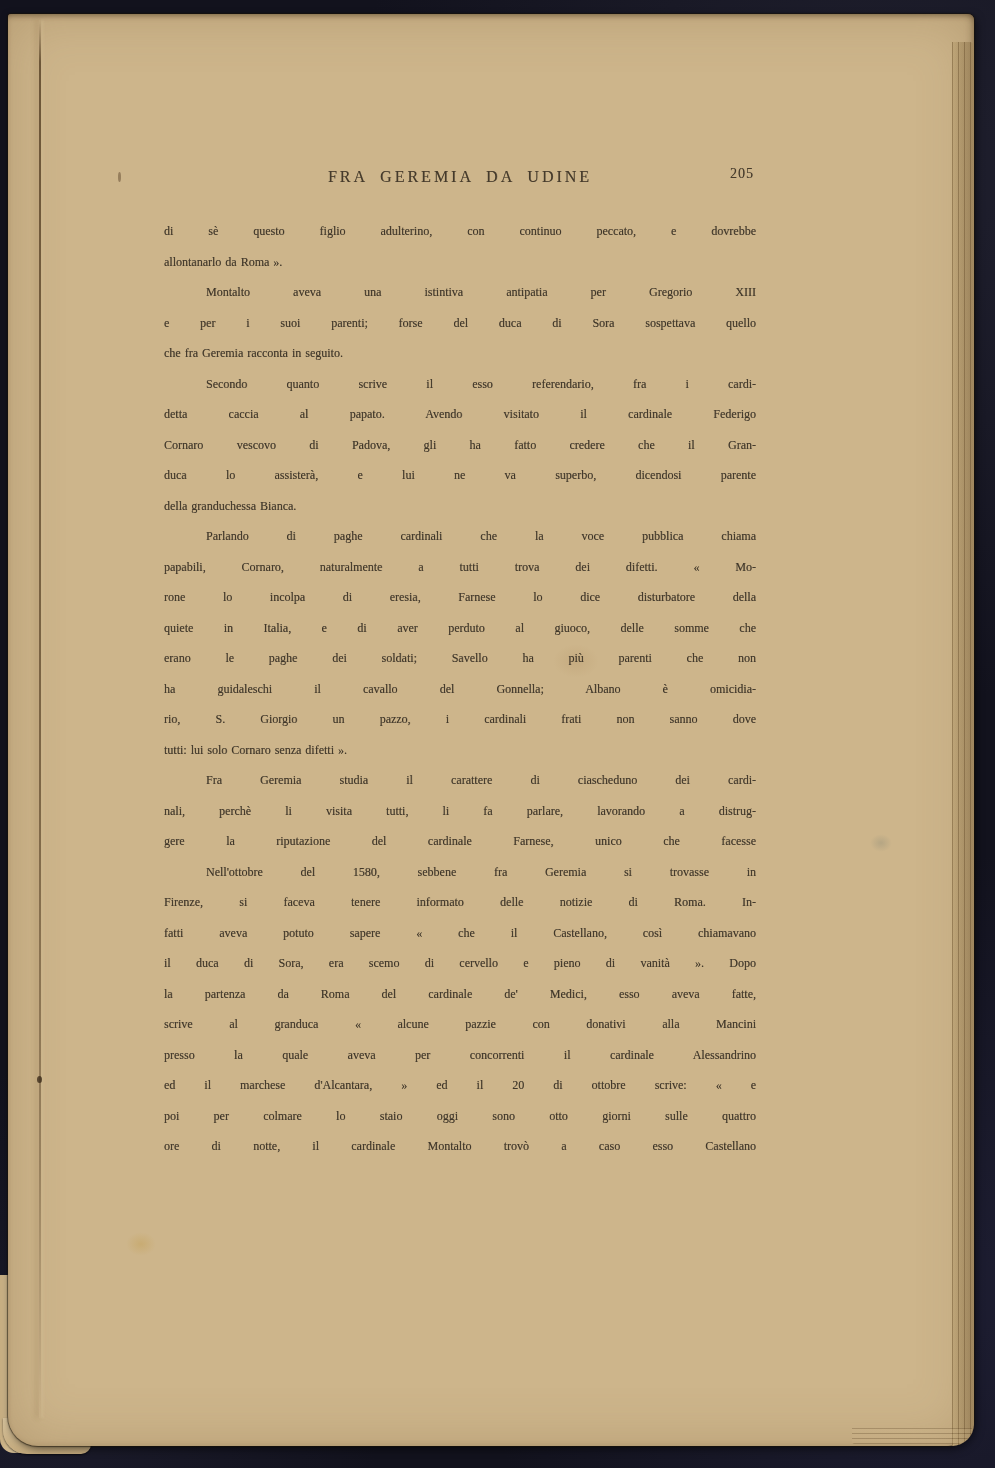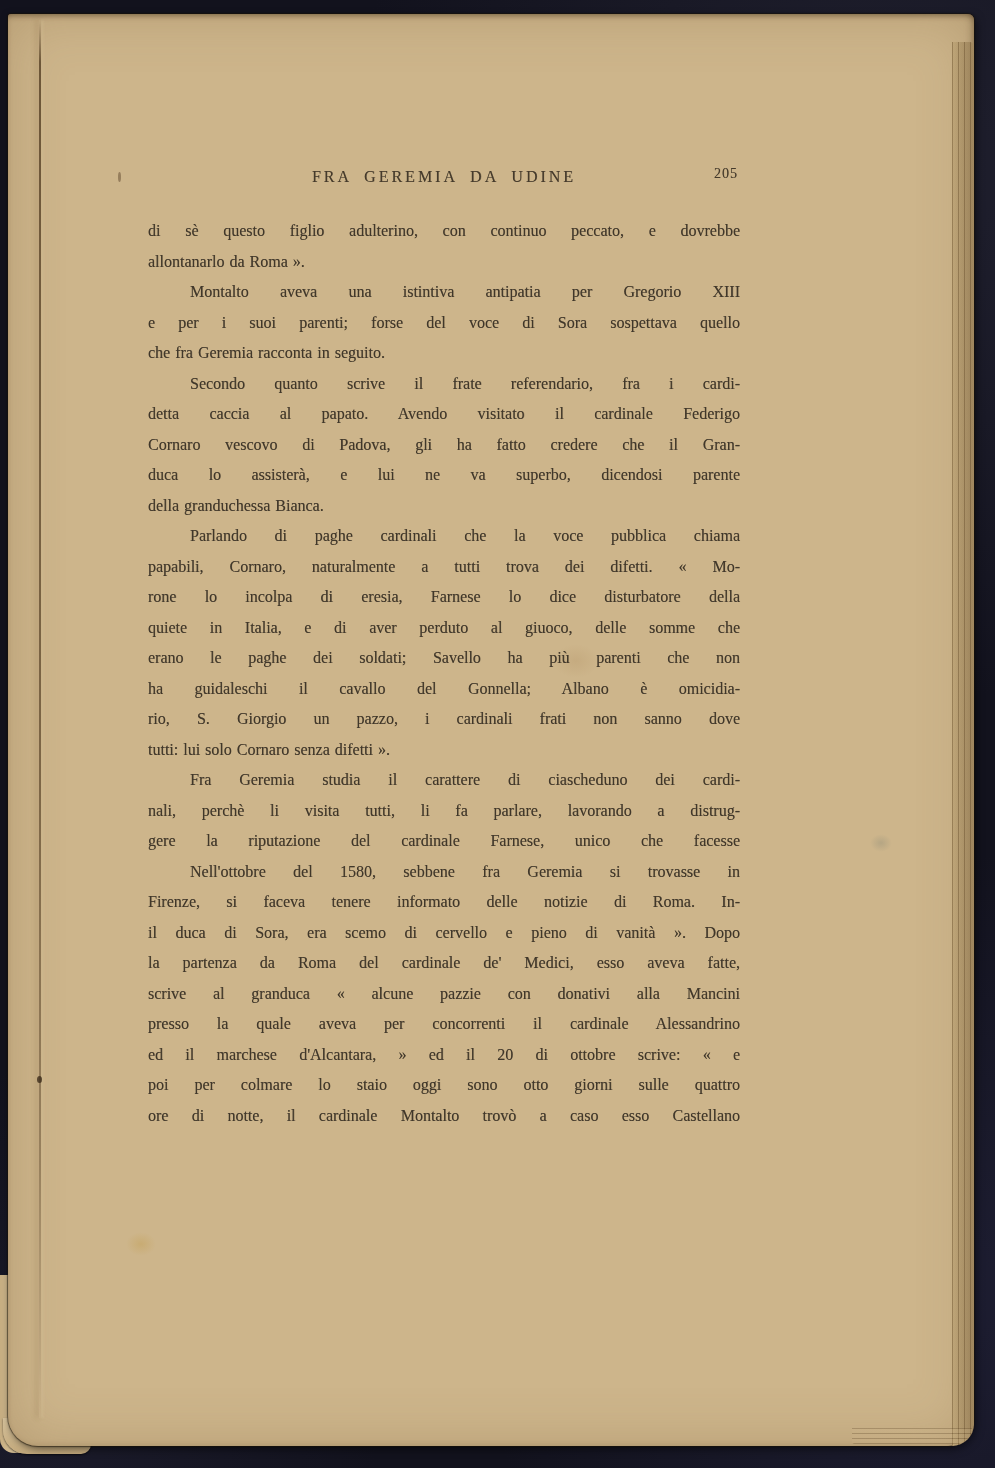--- a/index.html
+++ b/index.html
@@ -91,7 +91,7 @@
 
   
   .text-col {
-    position: absolute; left: 140px; top: 154px; width: 592px;
+    position: absolute; left: 156px; top: 154px; width: 592px;
     color: #40372a;
     text-shadow: 0.3px 0.3px 0.6px rgba(64,55,42,0.45);
   }

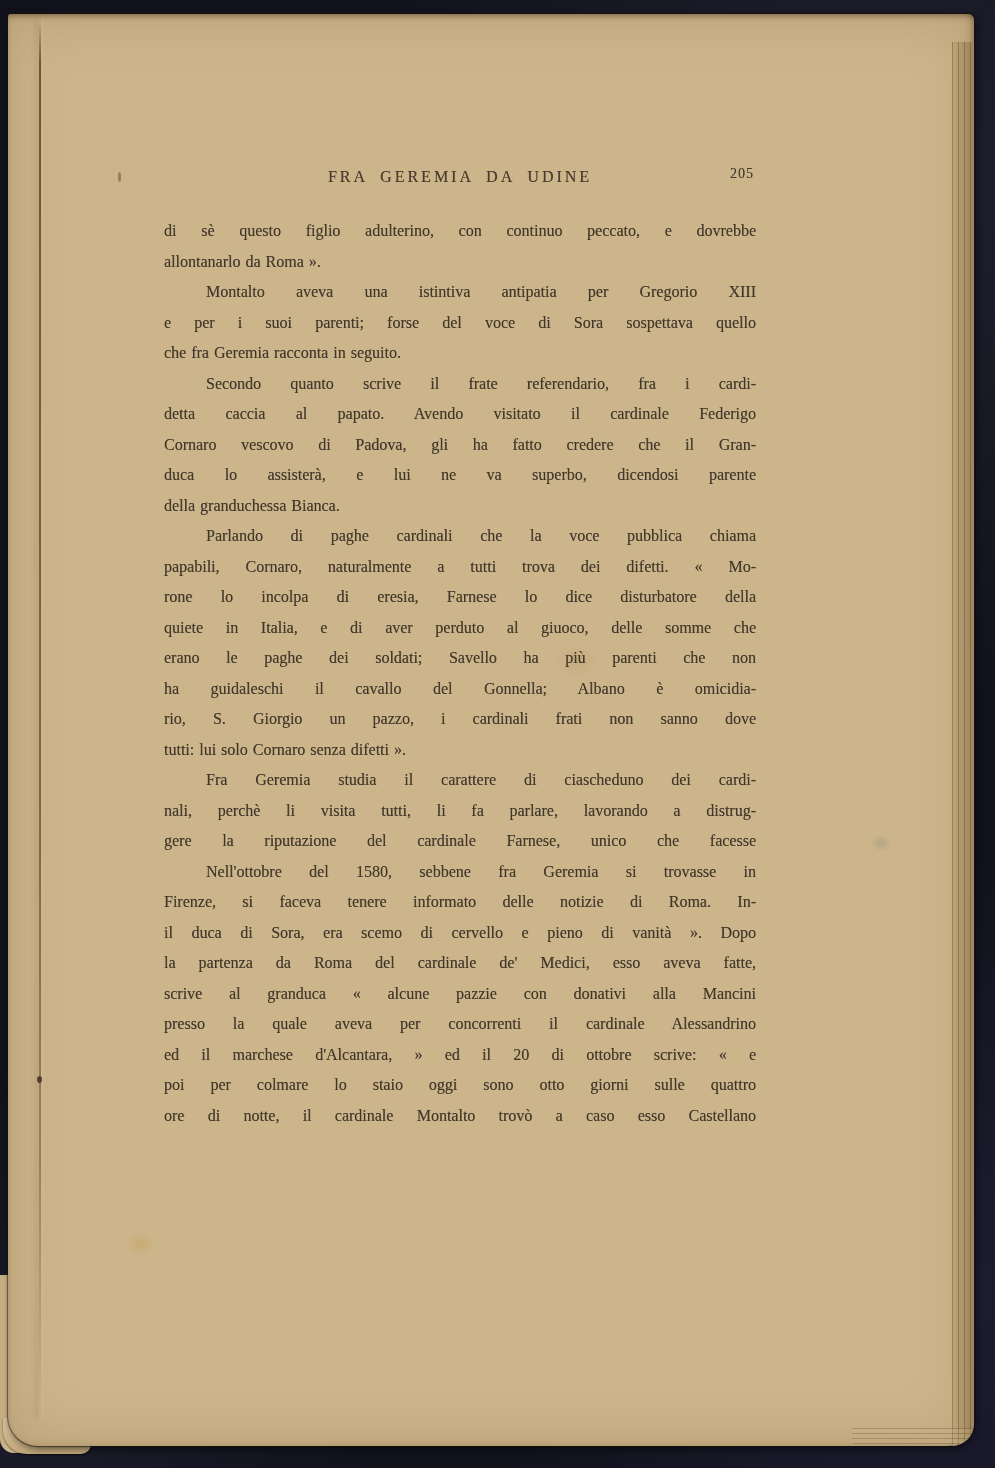--- a/index.html
+++ b/index.html
@@ -104,7 +104,7 @@
     position: absolute; right: 2px; top: -2px; font-size: 14px;
     letter-spacing: 1px; color: #453a2b;
   }
-  .page-body { margin-top: 14px; font-size: 16px; line-height: 30.5px; }
+  .page-body { margin-top: 14px; font-size: 12px; line-height: 30.5px; }
   .line { text-align: justify; text-align-last: justify; word-spacing: 1px; }
   .line.end { text-align-last: left; }
   .line.indent { text-indent: 42px; }

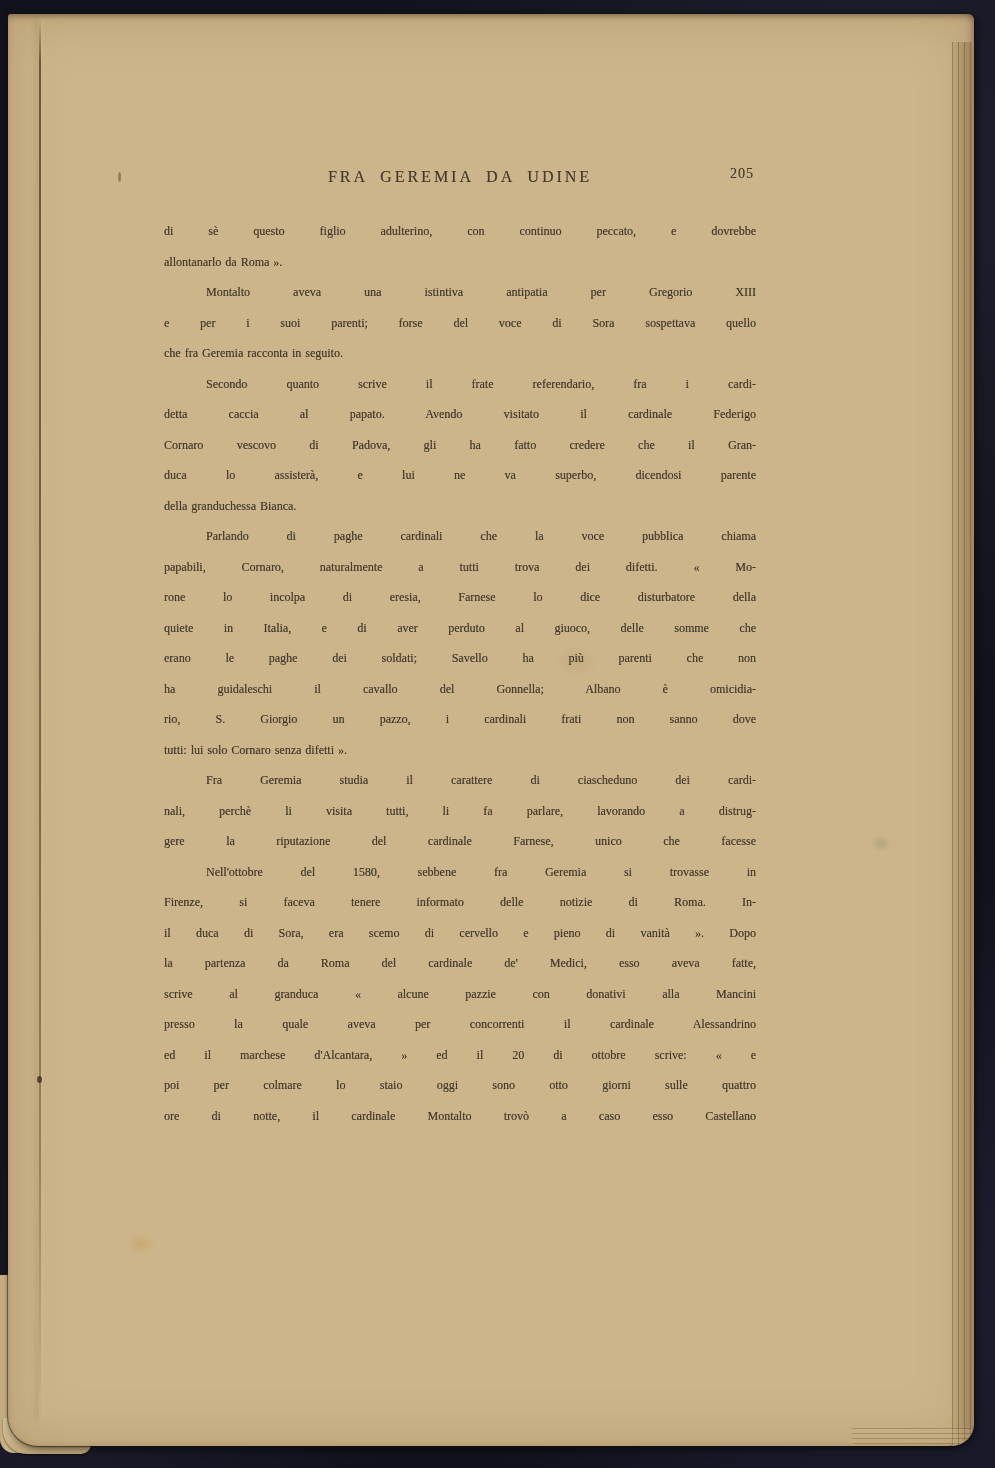--- a/index.html
+++ b/index.html
@@ -135,7 +135,7 @@
         <div class="line">di sè questo figlio adulterino, con continuo peccato, e dovrebbe</div>
         <div class="line end">allontanarlo da Roma ».</div>
         <div class="line indent">Montalto aveva una istintiva antipatia per Gregorio XIII</div>
-        <div class="line">e per i suoi parenti; forse del voce di Sora sospettava quello</div>
+        <div class="line">e per i suoi parenti; forse del duca di Sora sospettava quello</div>
         <div class="line end">che fra Geremia racconta in seguito.</div>
         <div class="line indent">Secondo quanto scrive il frate referendario, fra i cardi-</div>
         <div class="line">detta caccia al papato. Avendo visitato il cardinale Federigo</div>

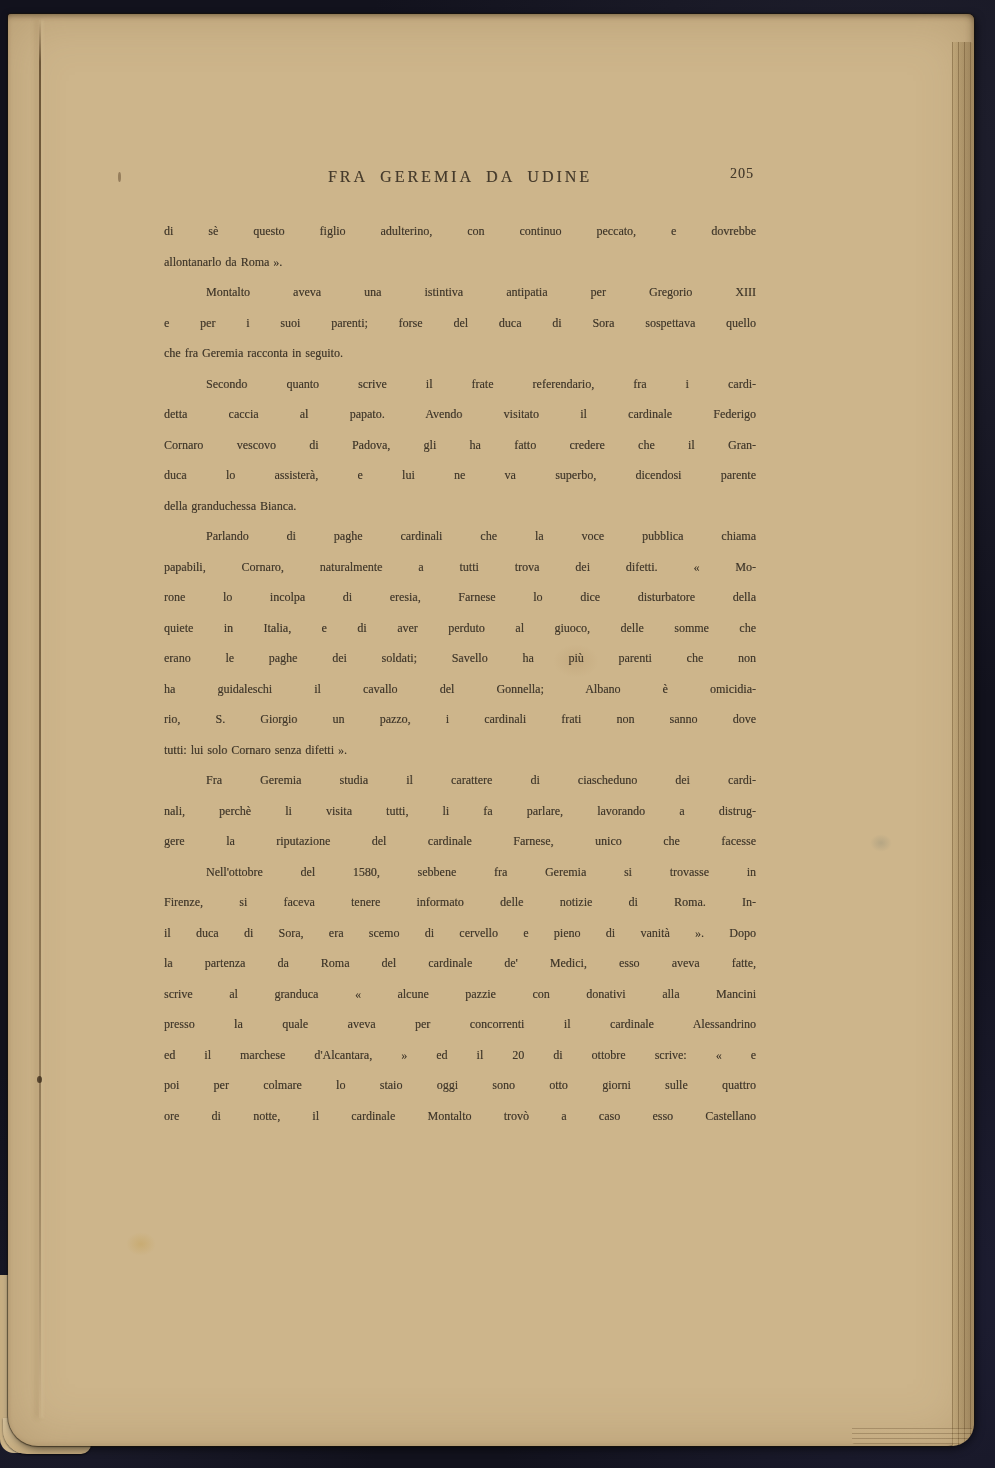--- a/index.html
+++ b/index.html
@@ -137,7 +137,7 @@
         <div class="line indent">Montalto aveva una istintiva antipatia per Gregorio XIII</div>
         <div class="line">e per i suoi parenti; forse del duca di Sora sospettava quello</div>
         <div class="line end">che fra Geremia racconta in seguito.</div>
-        <div class="line indent">Secondo quanto scrive il frate referendario, fra i cardi-</div>
+        <div class="line indent">Secondo quanto scrive il esso referendario, fra i cardi-</div>
         <div class="line">detta caccia al papato. Avendo visitato il cardinale Federigo</div>
         <div class="line">Cornaro vescovo di Padova, gli ha fatto credere che il Gran-</div>
         <div class="line">duca lo assisterà, e lui ne va superbo, dicendosi parente</div>

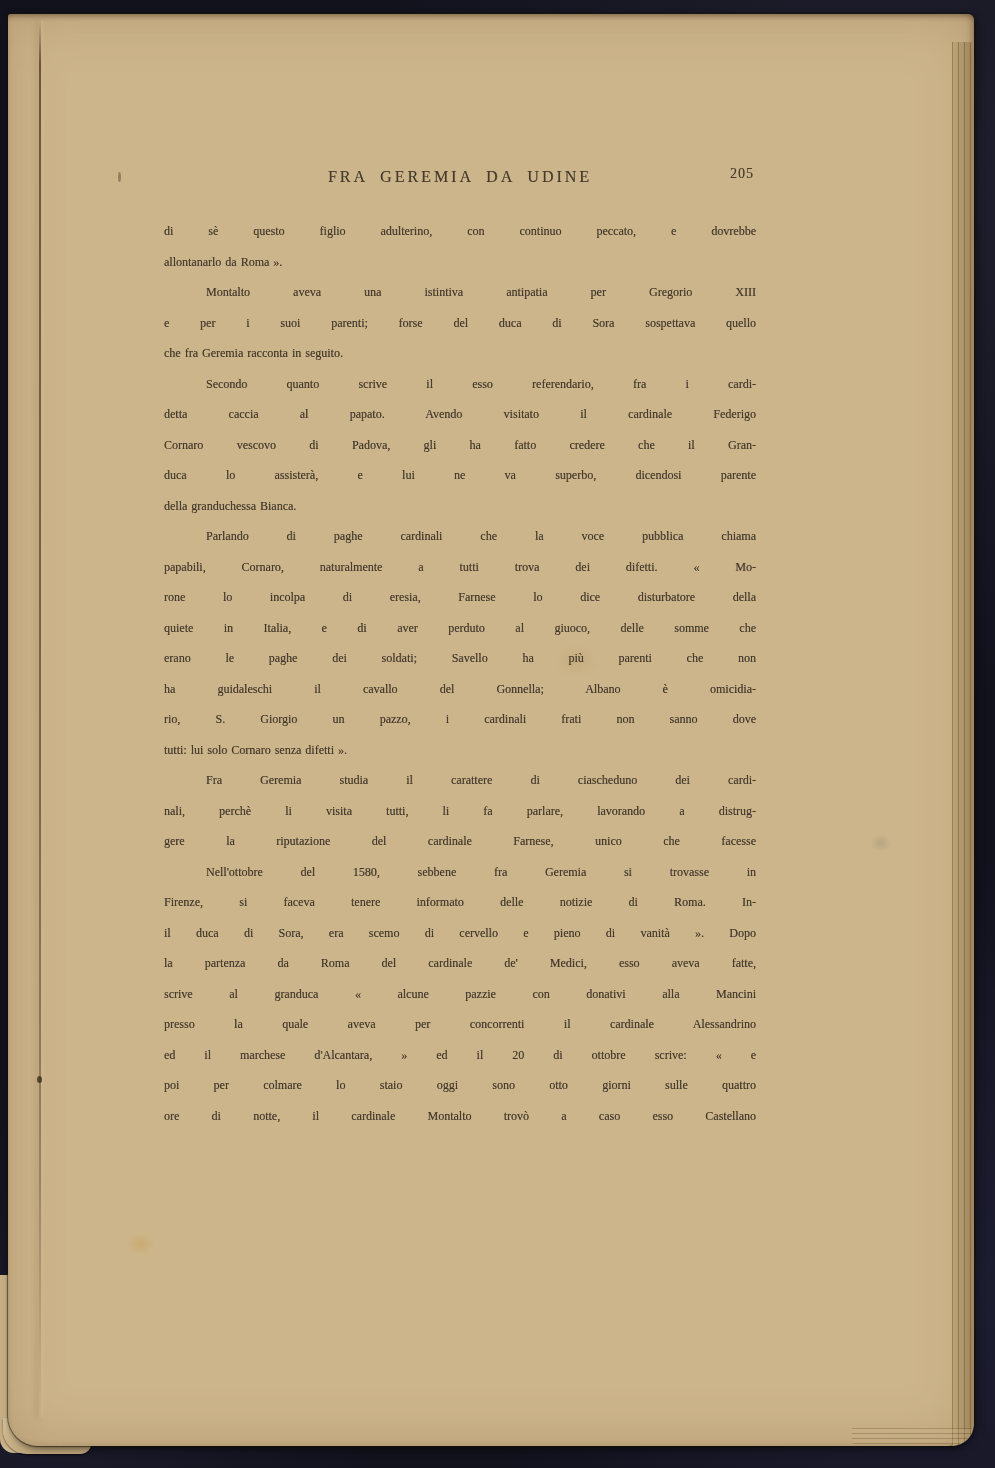--- a/index.html
+++ b/index.html
@@ -155,6 +155,7 @@
         <div class="line">gere la riputazione del cardinale Farnese, unico che facesse</div>
         <div class="line indent">Nell'ottobre del 1580, sebbene fra Geremia si trovasse in</div>
         <div class="line">Firenze, si faceva tenere informato delle notizie di Roma. In-</div>
+        <div class="line">fatti aveva potuto sapere « che il Castellano, così chiamavano</div>
         <div class="line">il duca di Sora, era scemo di cervello e pieno di vanità ». Dopo</div>
         <div class="line">la partenza da Roma del cardinale de' Medici, esso aveva fatte,</div>
         <div class="line">scrive al granduca « alcune pazzie con donativi alla Mancini</div>

